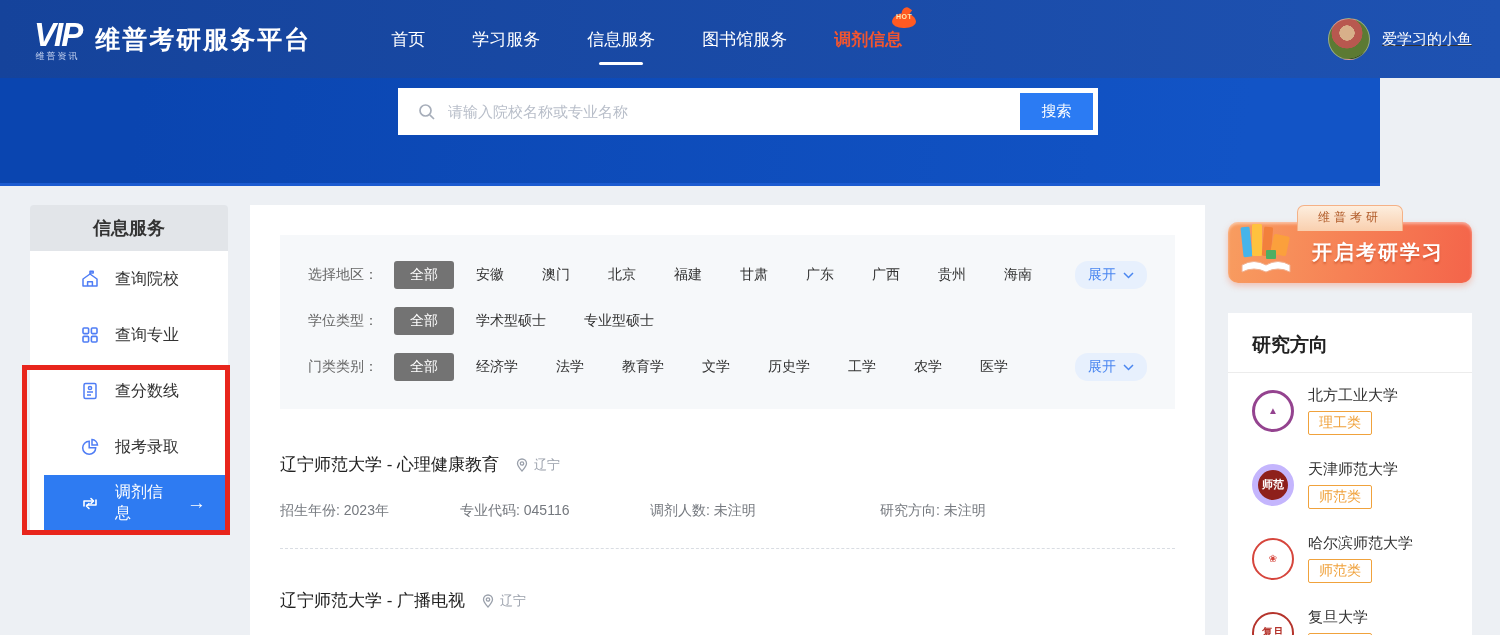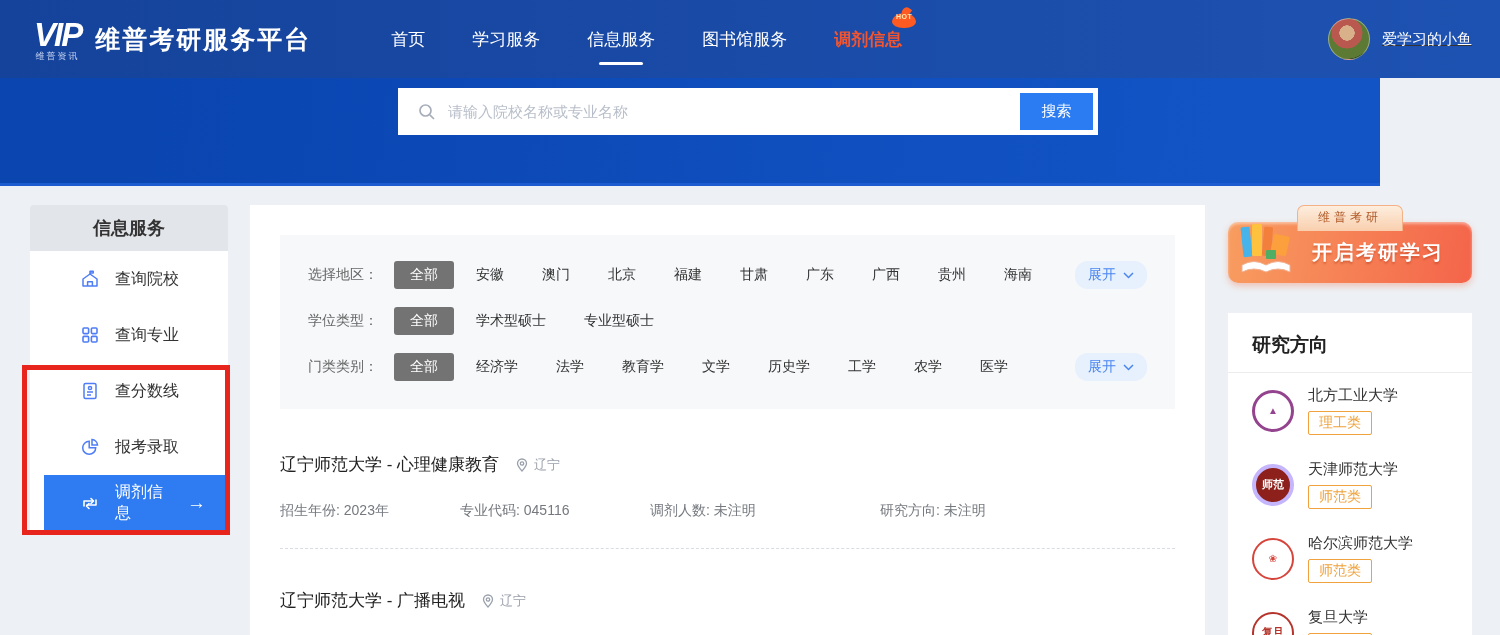--- a/index.html
+++ b/index.html
@@ -165,7 +165,7 @@
     font-size:10px; font-weight:bold;
   }
   .uni-logo-0 { background:#fff; border:3px solid #94438f; color:#94438f; }
-  .uni-logo-1 { background:#8e201b; color:#fff; border:4px solid #c4b5fd; font-size:11px; }
+  .uni-logo-1 { background:#8e201b; color:#fff; border:6px solid #c4b5fd; font-size:11px; }
   .uni-logo-2 { background:#fff; border:2px solid #d6453c; color:#d6453c; }
   .uni-logo-3 { background:#fff; border:2px solid #b5342c; color:#b5342c; font-size:11px; }
   .uni-name { font-size:15px; color:#333; }

